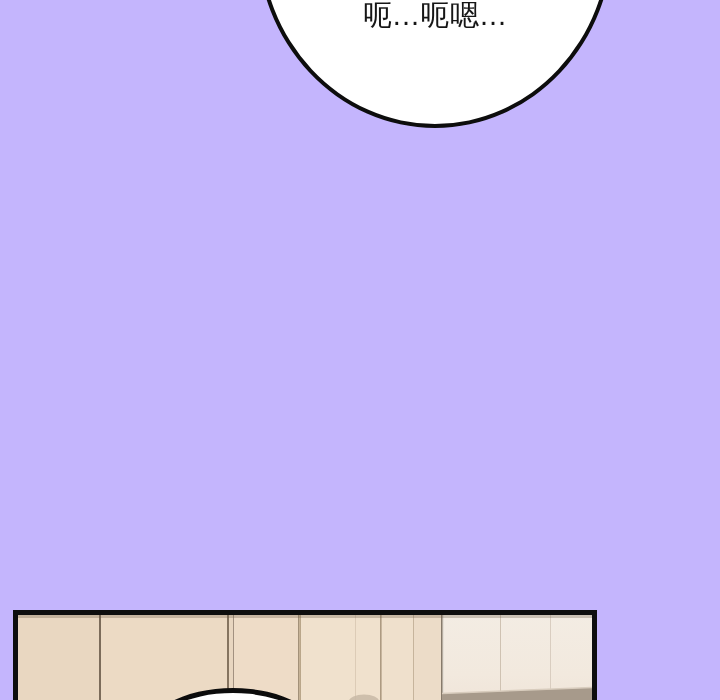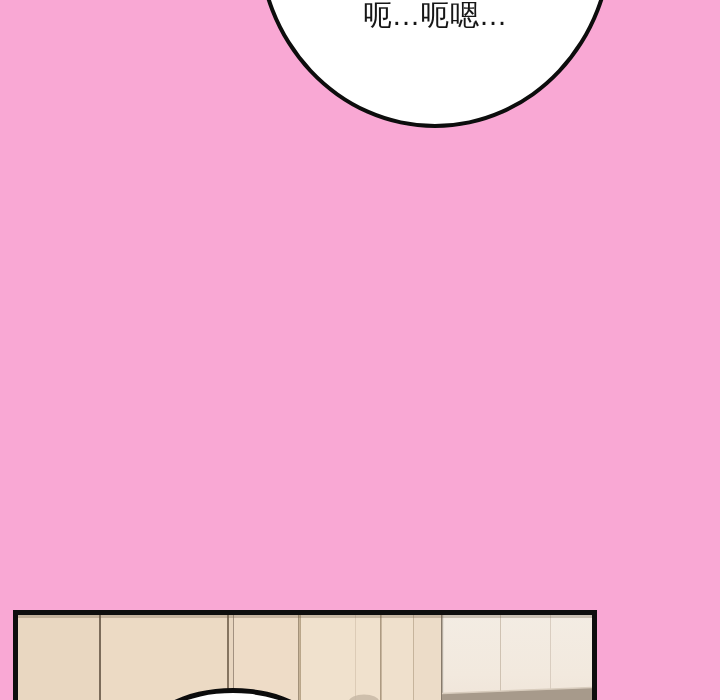--- a/index.html
+++ b/index.html
@@ -7,7 +7,7 @@
     position: relative;
     width: 720px;
     height: 700px;
-    background: #f9a8d4;
+    background: #c4b5fd;
     overflow: hidden;
     font-family: "Liberation Sans", "DejaVu Sans", sans-serif;
   }

